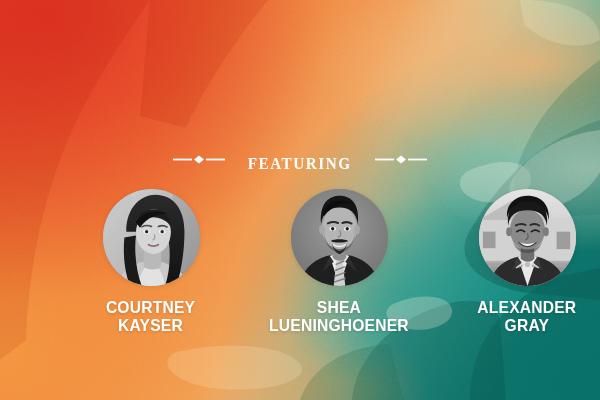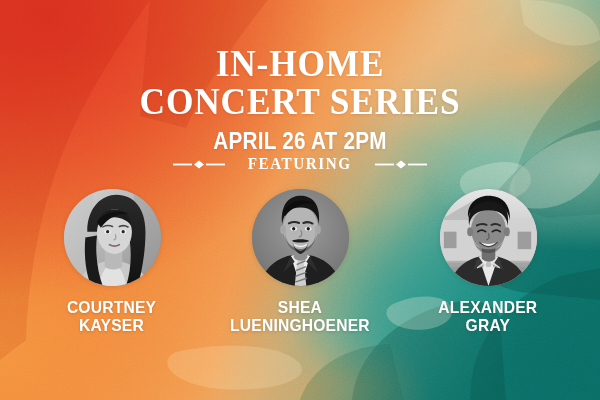--- a/index.html
+++ b/index.html
@@ -236,13 +236,6 @@
 
   <div class="content">
 
-    <div class="headline-block">
-      <div class="headline">
-        <span class="headline-line1">IN-HOME</span>
-        <span class="headline-line2">CONCERT SERIES</span>
-      </div>
-      <div class="date-line">APRIL 26 AT 2PM</div>
-    </div>
 
     <div class="featuring-row">
       <svg class="ornament" width="52" height="9" viewBox="0 0 52 9">

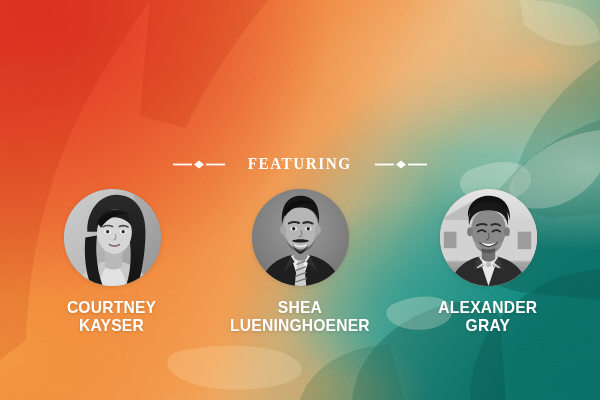--- a/index.html
+++ b/index.html
@@ -123,7 +123,6 @@
     left: 0;
     right: 0;
     display: flex;
-    align-items: center;
     justify-content: center;
     gap: 20px;
   }

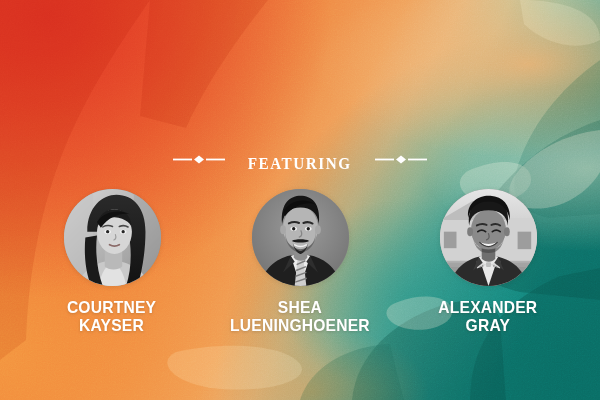--- a/index.html
+++ b/index.html
@@ -147,7 +147,7 @@
     left: 0;
     right: 0;
     display: flex;
-    justify-content: center;
+    justify-content: flex-end;
     align-items: flex-start;
     gap: 42px;
   }

